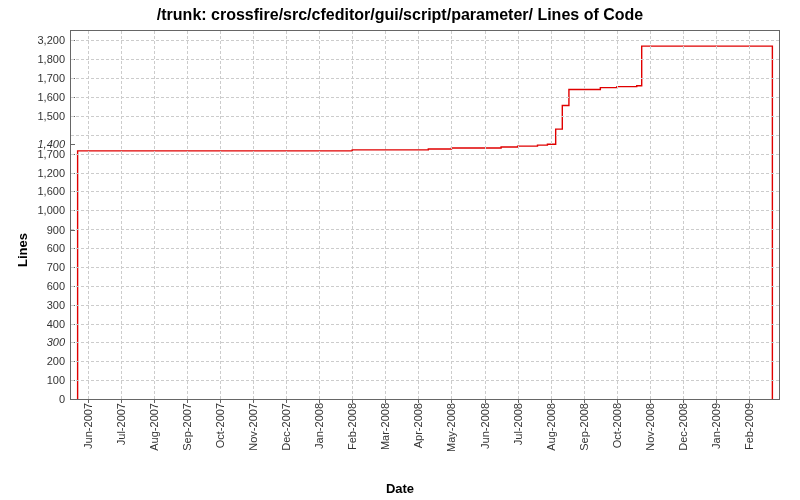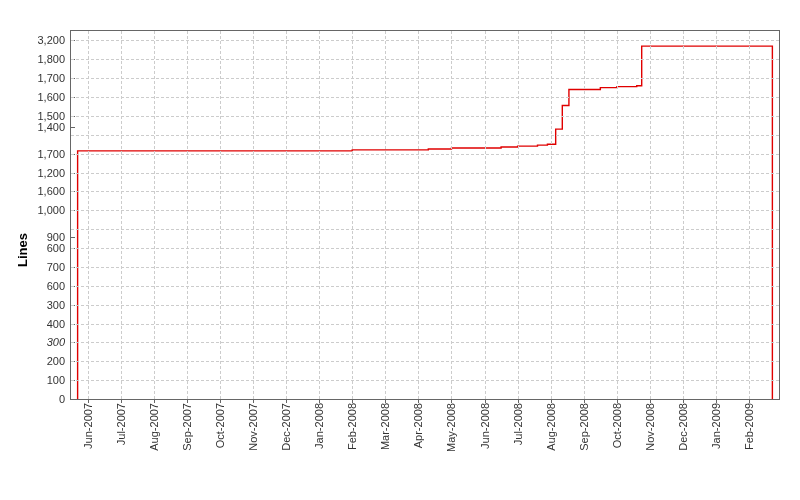--- a/index.html
+++ b/index.html
@@ -114,6 +114,7 @@
 <body>
 
 <div class="chart-container">
+  <div class="chart-title">/trunk: crossfire/src/cfeditor/gui/script/parameter/ Lines of Code</div>
   <div class="y-axis-label">Lines</div>
   <div class="plot-area">
     <svg class="series" preserveAspectRatio="none" viewBox="0 0 708 368">

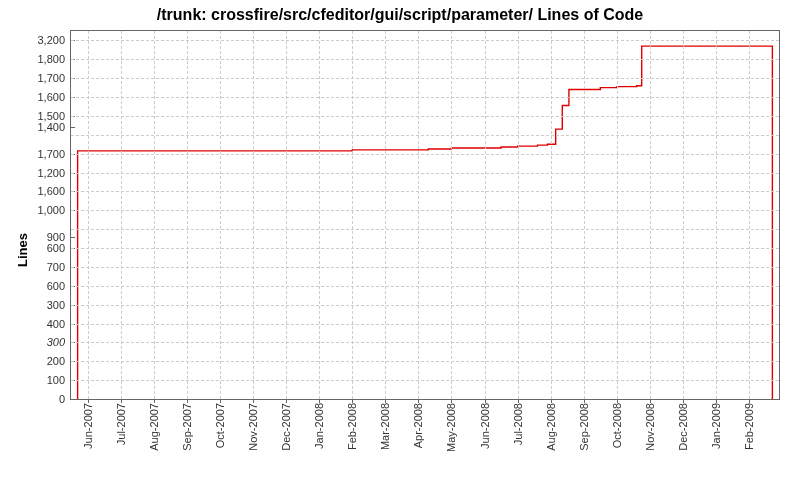--- a/index.html
+++ b/index.html
@@ -147,7 +147,7 @@
       <div class="grid-h" style="top: 141.538px;"></div>
       <div class="y-tick" style="top: 122.667px;">1,700</div>
       <div class="grid-h" style="top: 122.667px;"></div>
-      <div class="y-tick" style="top: 96px;">1,400</div>
+      <div class="y-tick" style="top: 113px; font-style: italic;">1,400</div>
       <div class="grid-h" style="top: 103.795px;"></div>
       <div class="y-tick" style="top: 84.9231px;">1,500</div>
       <div class="grid-h" style="top: 84.9231px;"></div>

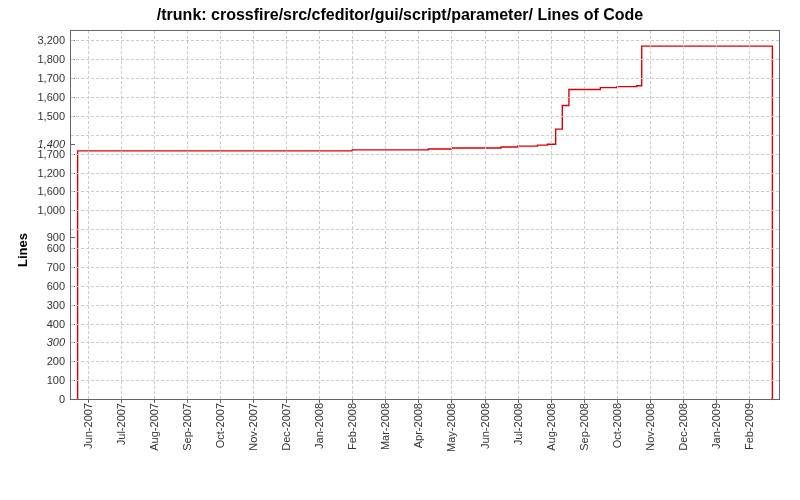--- a/index.html
+++ b/index.html
@@ -137,7 +137,7 @@
       <div class="grid-h" style="top: 235.897px;"></div>
       <div class="y-tick" style="top: 217.026px;">600</div>
       <div class="grid-h" style="top: 217.026px;"></div>
-      <div class="y-tick" style="top: 206px;">900</div>
+      <div class="y-tick" style="top: 199px;">900</div>
       <div class="grid-h" style="top: 198.154px;"></div>
       <div class="y-tick" style="top: 179.282px;">1,000</div>
       <div class="grid-h" style="top: 179.282px;"></div>

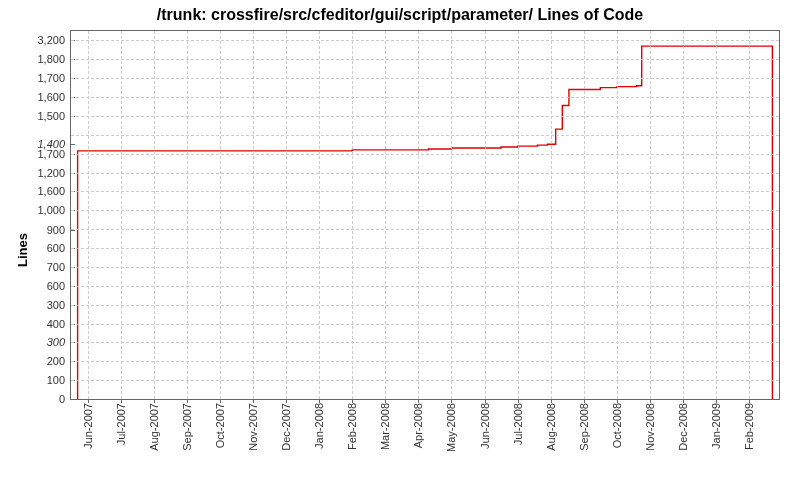--- a/index.html
+++ b/index.html
@@ -116,6 +116,7 @@
 <div class="chart-container">
   <div class="chart-title">/trunk: crossfire/src/cfeditor/gui/script/parameter/ Lines of Code</div>
   <div class="y-axis-label">Lines</div>
+  <div class="x-axis-label">Date</div>
   <div class="plot-area">
     <svg class="series" preserveAspectRatio="none" viewBox="0 0 708 368">
         <path d="M 6.62 368.00 L 6.62 368.00 L 6.62 119.84 L 181.96 119.84 L 181.96 119.84 L 281.21 119.84 L 281.21 118.89 L 357.31 118.89 L 357.31 117.95 L 380.47 117.95 L 380.47 117.01 L 430.09 117.01 L 430.09 116.06 L 446.64 116.06 L 446.64 115.12 L 466.49 115.12 L 466.49 114.17 L 476.41 114.17 L 476.41 113.23 L 484.68 113.23 L 484.68 98.13 L 491.30 98.13 L 491.30 74.54 L 497.92 74.54 L 497.92 58.50 L 529.35 58.50 L 529.35 56.62 L 545.89 56.62 L 545.89 55.67 L 565.74 55.67 L 565.74 54.73 L 570.70 54.73 L 570.70 15.10 L 701.38 15.10 L 701.38 15.10 L 701.38 15.10 L 701.38 368.00 " fill="none" stroke="#e00000" stroke-width="1.4"></path>

